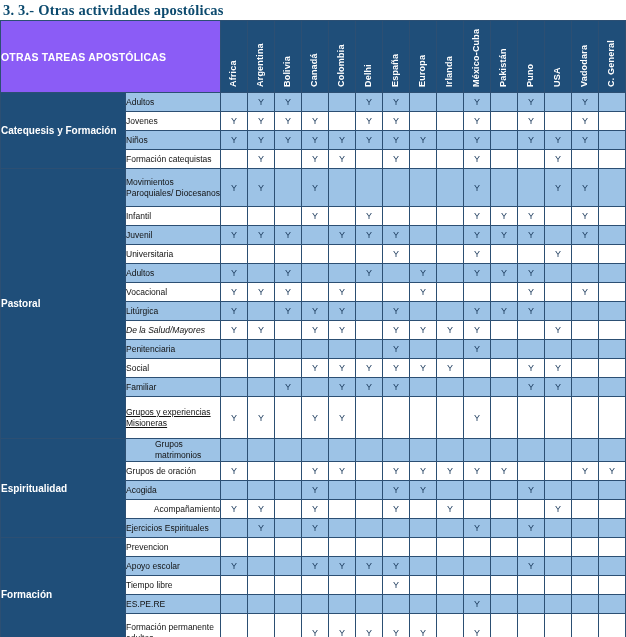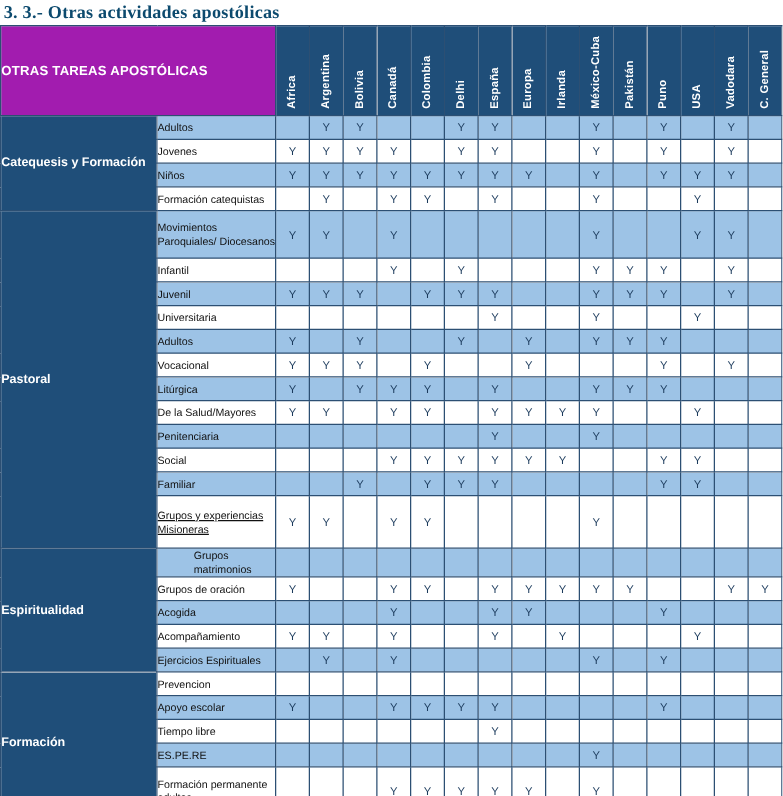--- a/index.html
+++ b/index.html
@@ -38,7 +38,7 @@
 
   
   .hdr-main {
-    background: #a21caf;
+    background: #8b5cf6;
     color: #ffffff;
     font-weight: bold;
     font-size: 10.5px;

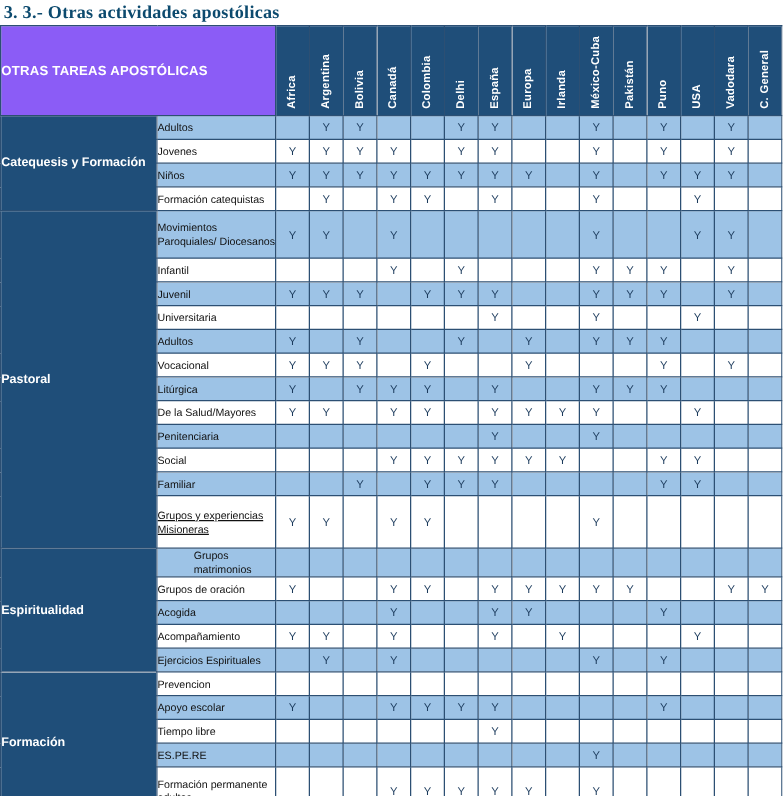--- a/index.html
+++ b/index.html
@@ -365,7 +365,7 @@
           <td class="cell shade"></td>
         </tr>
         <tr>
-          <td class="sub plain" style="height: 19px;">De la Salud/Mayores</td>
+          <td class="sub plain" style="height: 19px; font-style: italic;">De la Salud/Mayores</td>
           <td class="cell plain">Y</td>
           <td class="cell plain">Y</td>
           <td class="cell plain"></td>

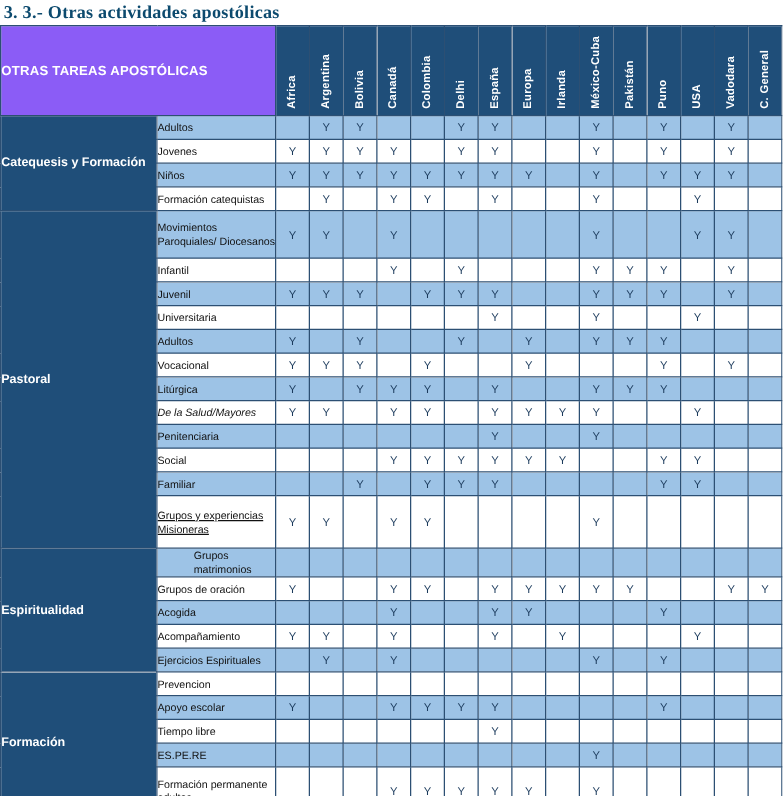--- a/index.html
+++ b/index.html
@@ -510,7 +510,7 @@
           <td class="cell shade"></td>
         </tr>
         <tr>
-          <td class="sub plain" style="height: 19px;">Acompañamiento</td>
+          <td class="sub plain" style="height: 19px; text-align: right;">Acompañamiento</td>
           <td class="cell plain">Y</td>
           <td class="cell plain">Y</td>
           <td class="cell plain"></td>

